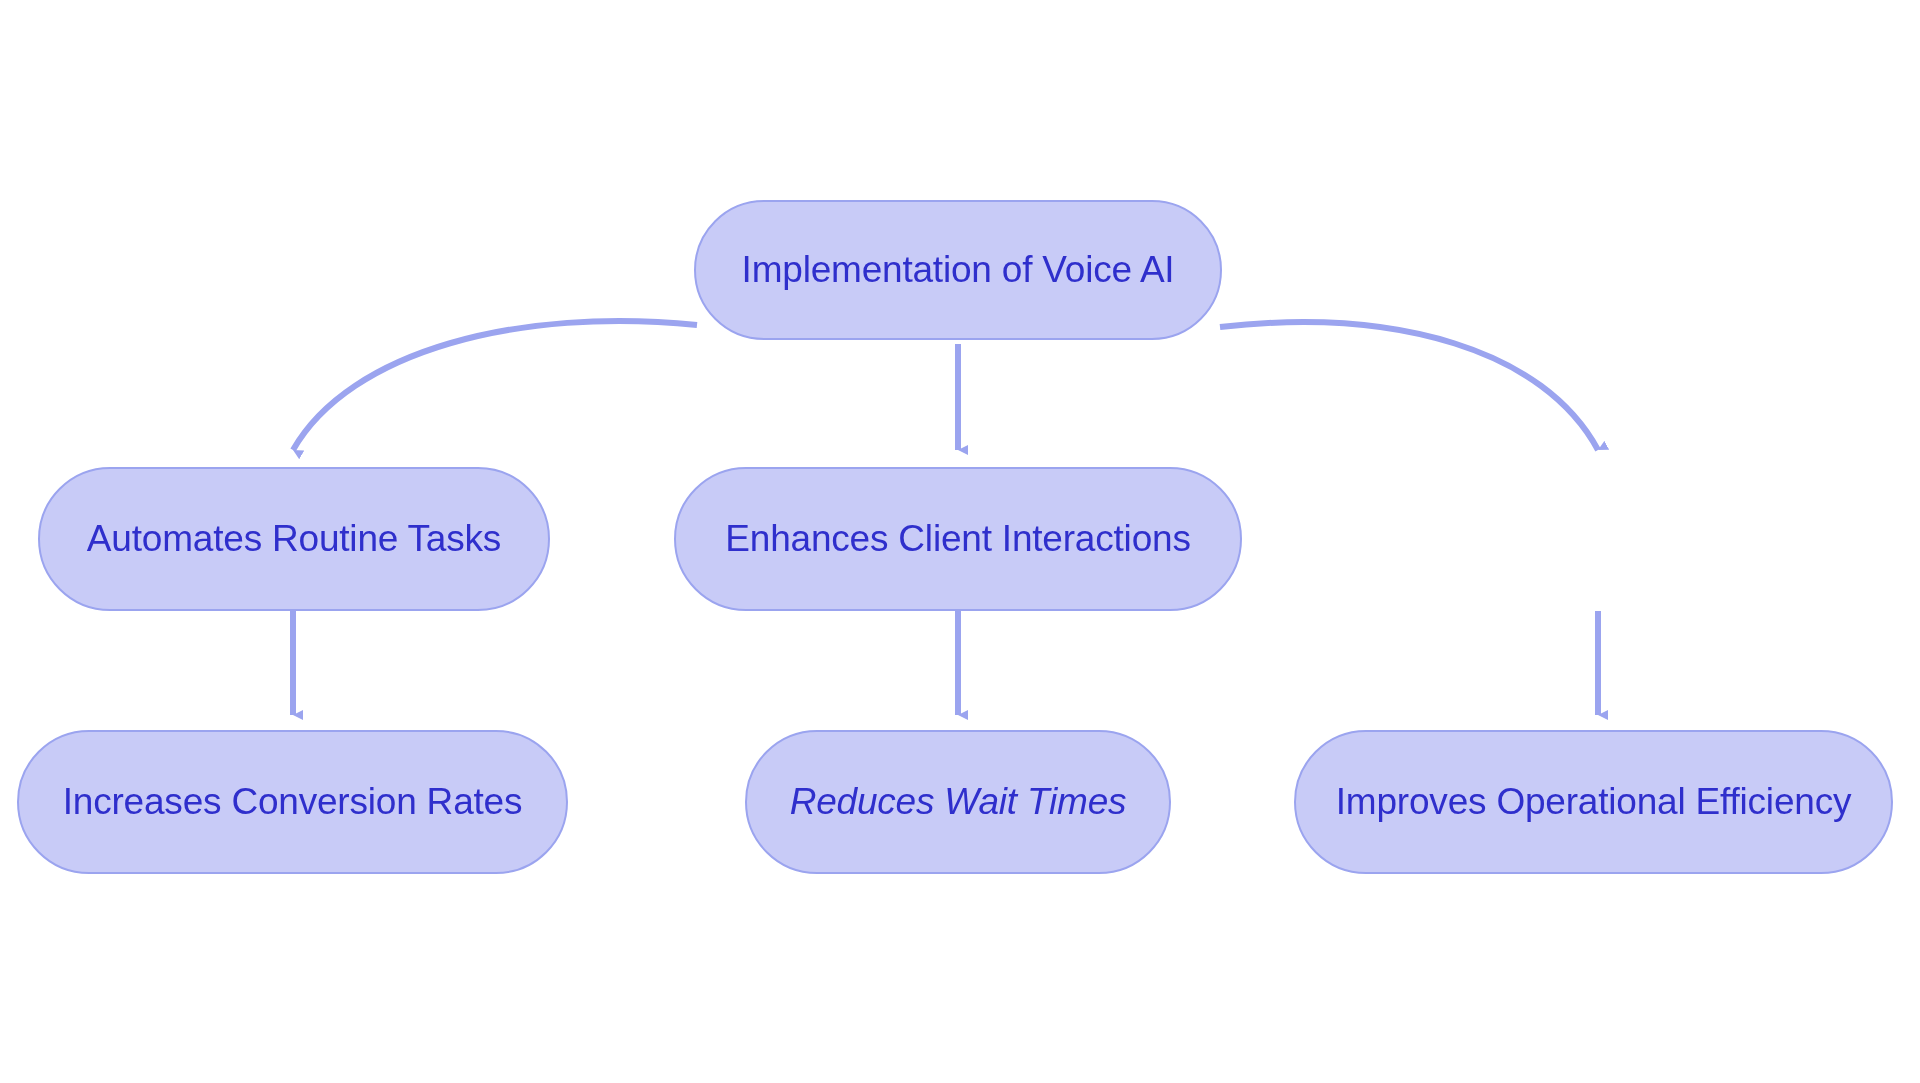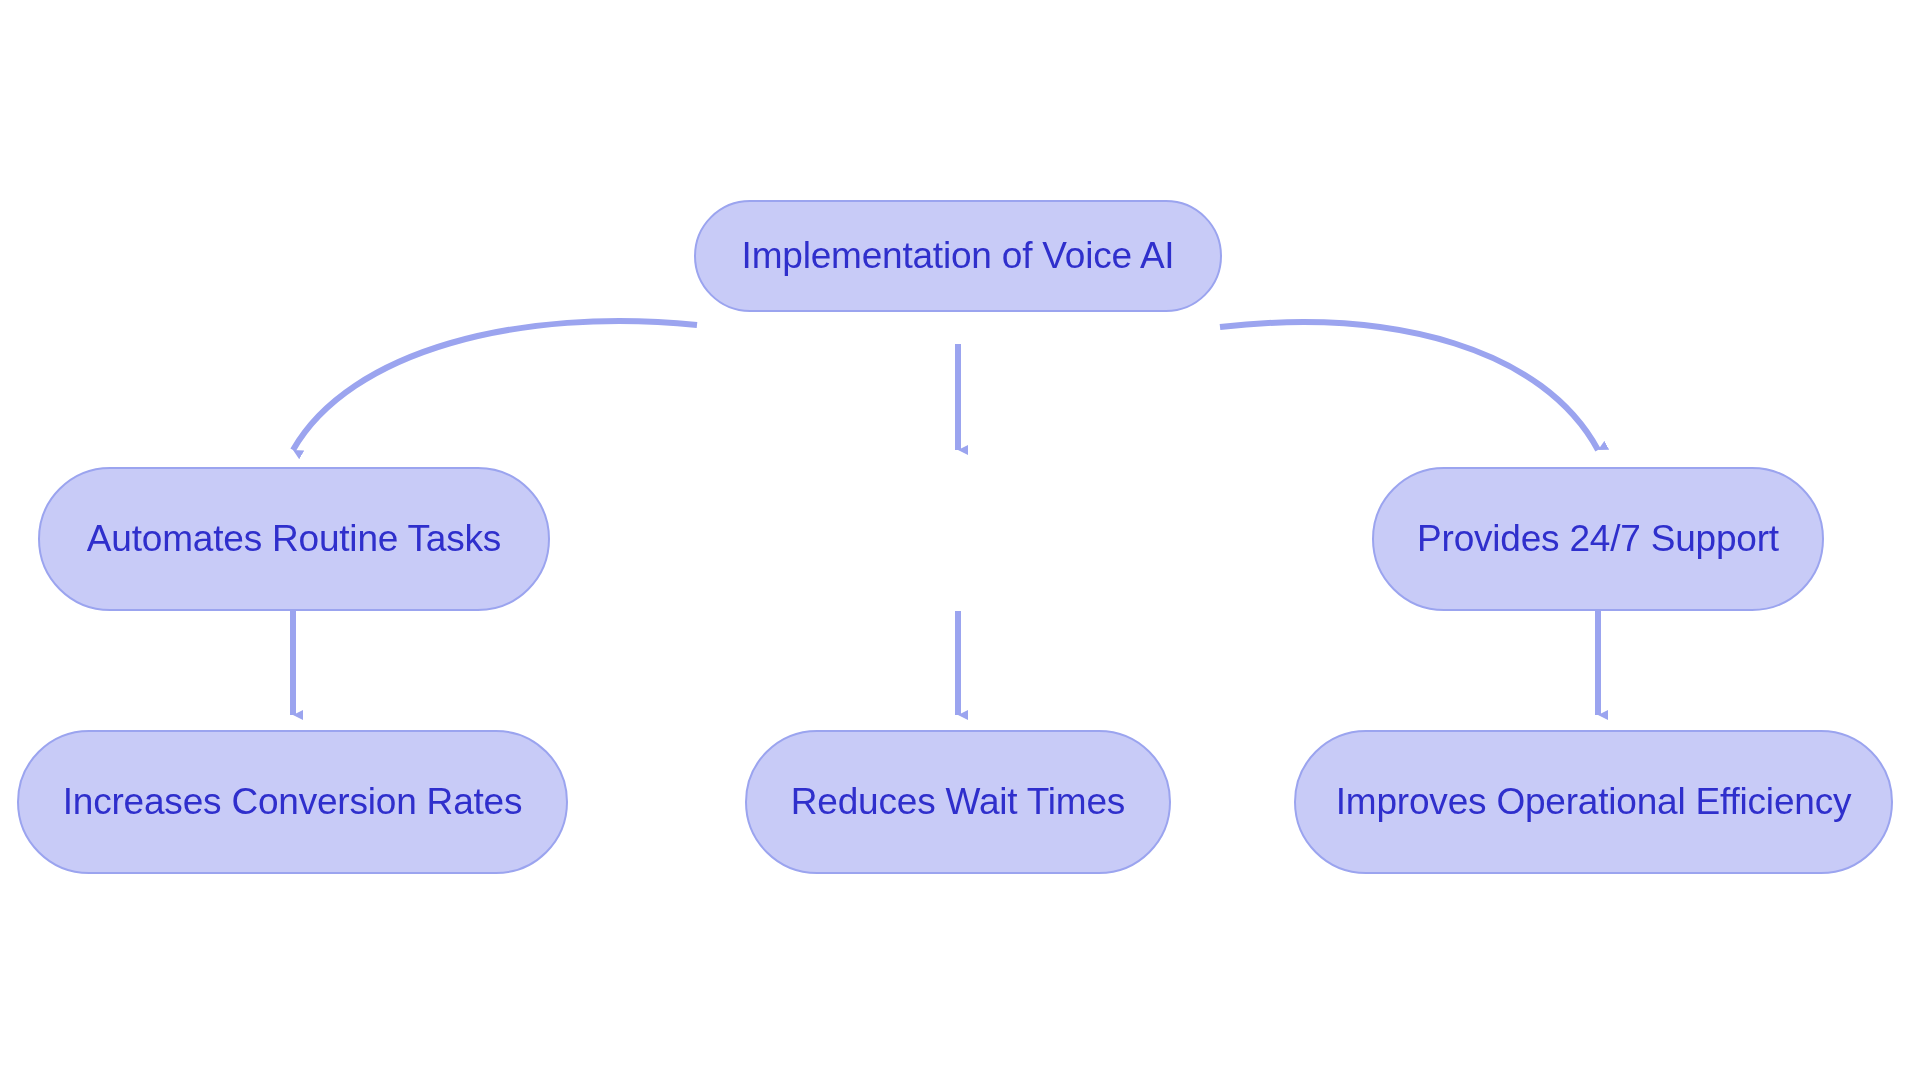--- a/index.html
+++ b/index.html
@@ -74,7 +74,7 @@
     <path d="M 1598 611 L 1598 715" fill="none" stroke="#9ba4ef" stroke-width="6" marker-end="url(#arrowhead)"></path>
   </svg>
 
-  <div class="node" style="left:694px; top:200px; width:528px; height:112px;">
+  <div class="node" style="left:694px; top:200px; width:528px; height:140px;">
     <span class="node-label">Implementation of Voice AI</span>
   </div>
 

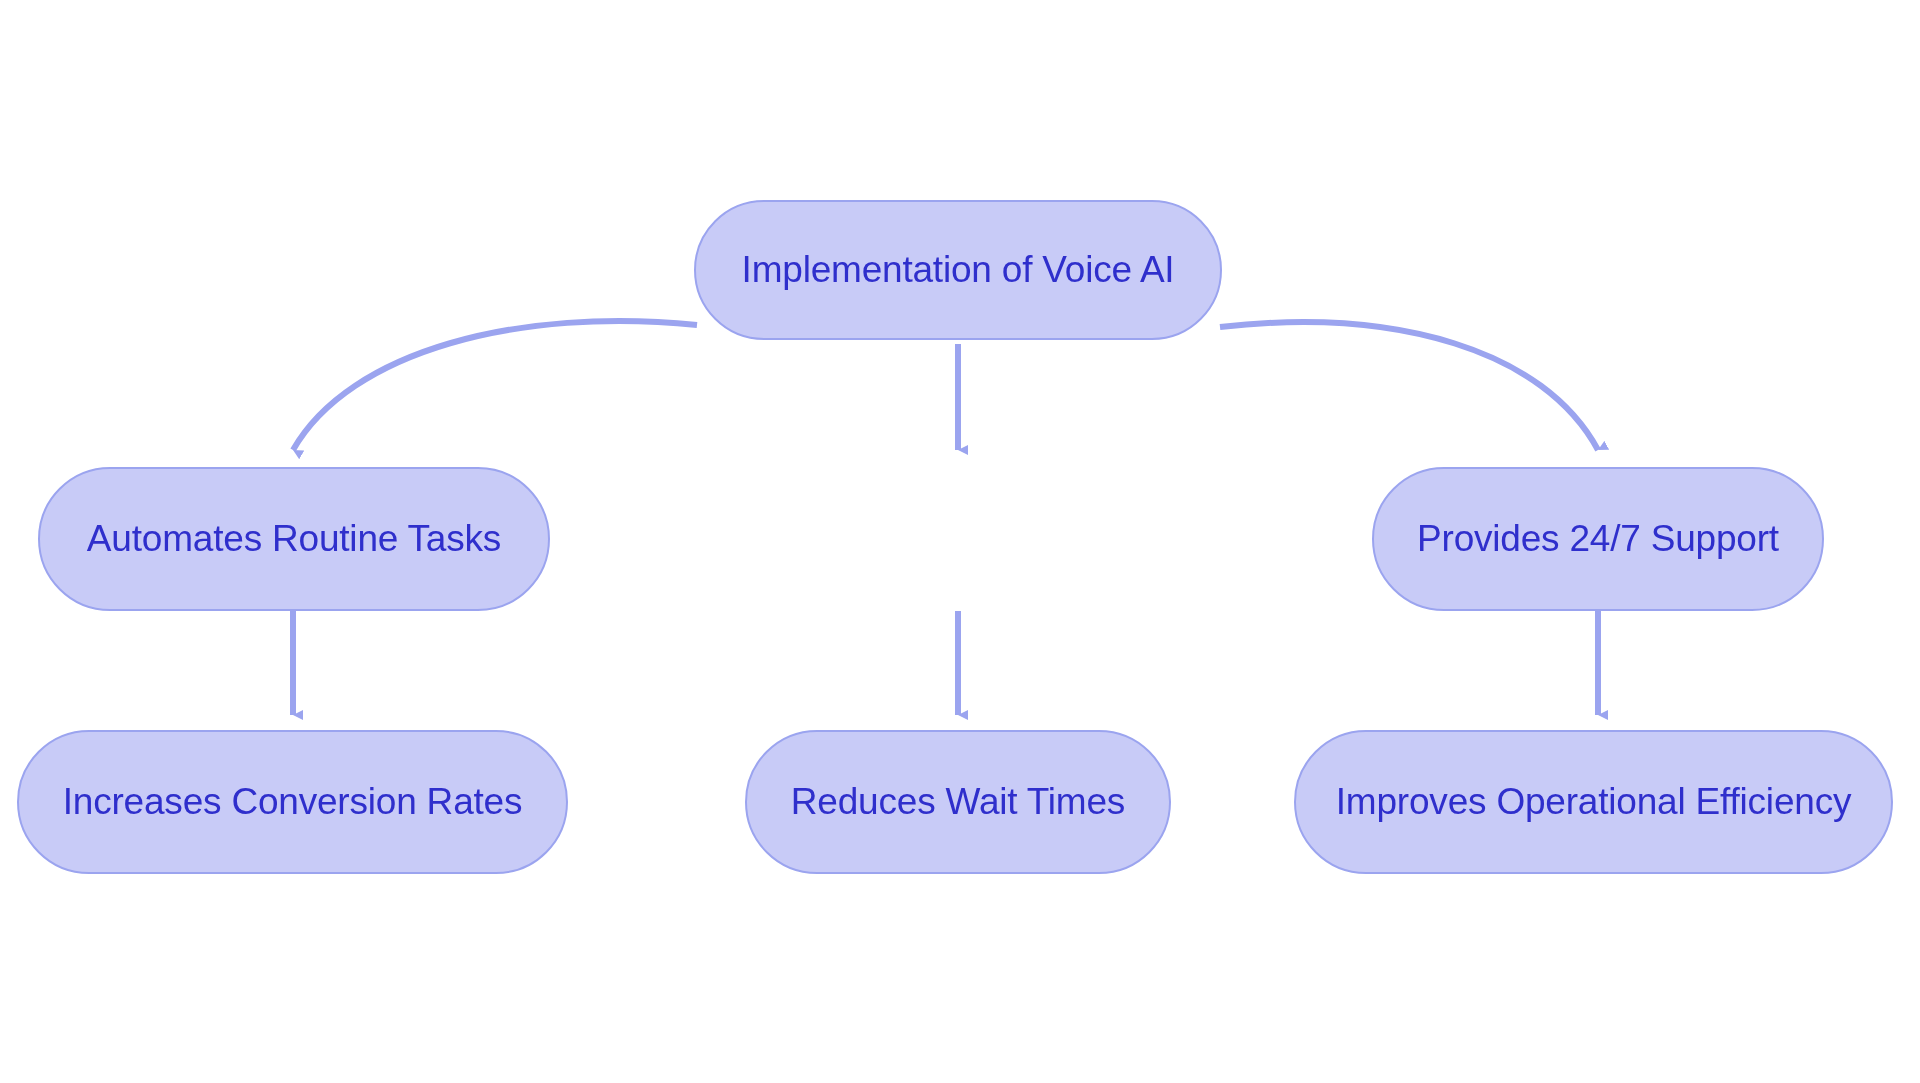--- a/index.html
+++ b/index.html
@@ -82,6 +82,9 @@
     <span class="node-label">Automates Routine Tasks</span>
   </div>
 
+  <div class="node" style="left:674px; top:467px; width:568px; height:144px;">
+    <span class="node-label">Enhances Client Interactions</span>
+  </div>
 
   <div class="node" style="left:1372px; top:467px; width:452px; height:144px;">
     <span class="node-label">Provides 24/7 Support</span>

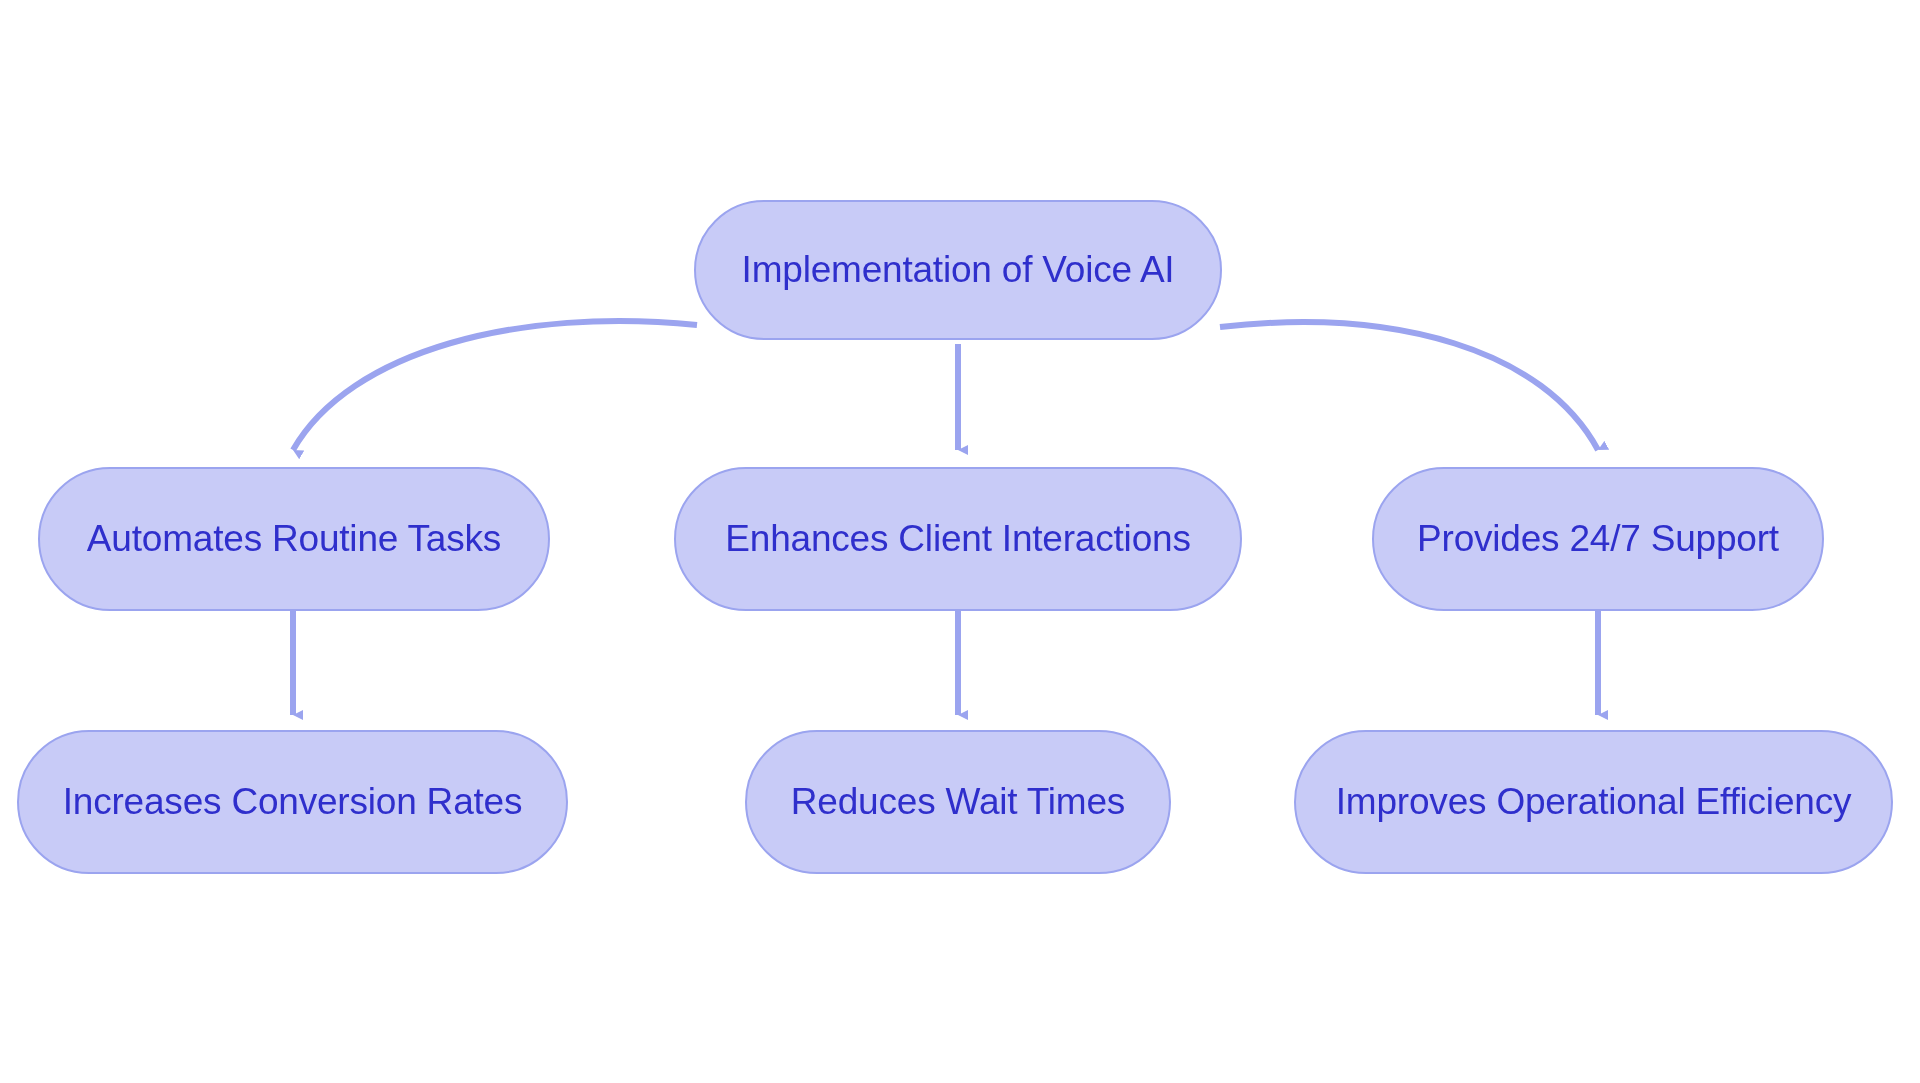--- a/index.html
+++ b/index.html
@@ -86,9 +86,6 @@
     <span class="node-label">Enhances Client Interactions</span>
   </div>
 
-  <div class="node" style="left:1372px; top:467px; width:452px; height:144px;">
-    <span class="node-label">Provides 24/7 Support</span>
-  </div>
 
   <div class="node" style="left:17px; top:730px; width:551px; height:144px;justify-content:center;">
     <span class="node-label">Increases Conversion Rates</span>

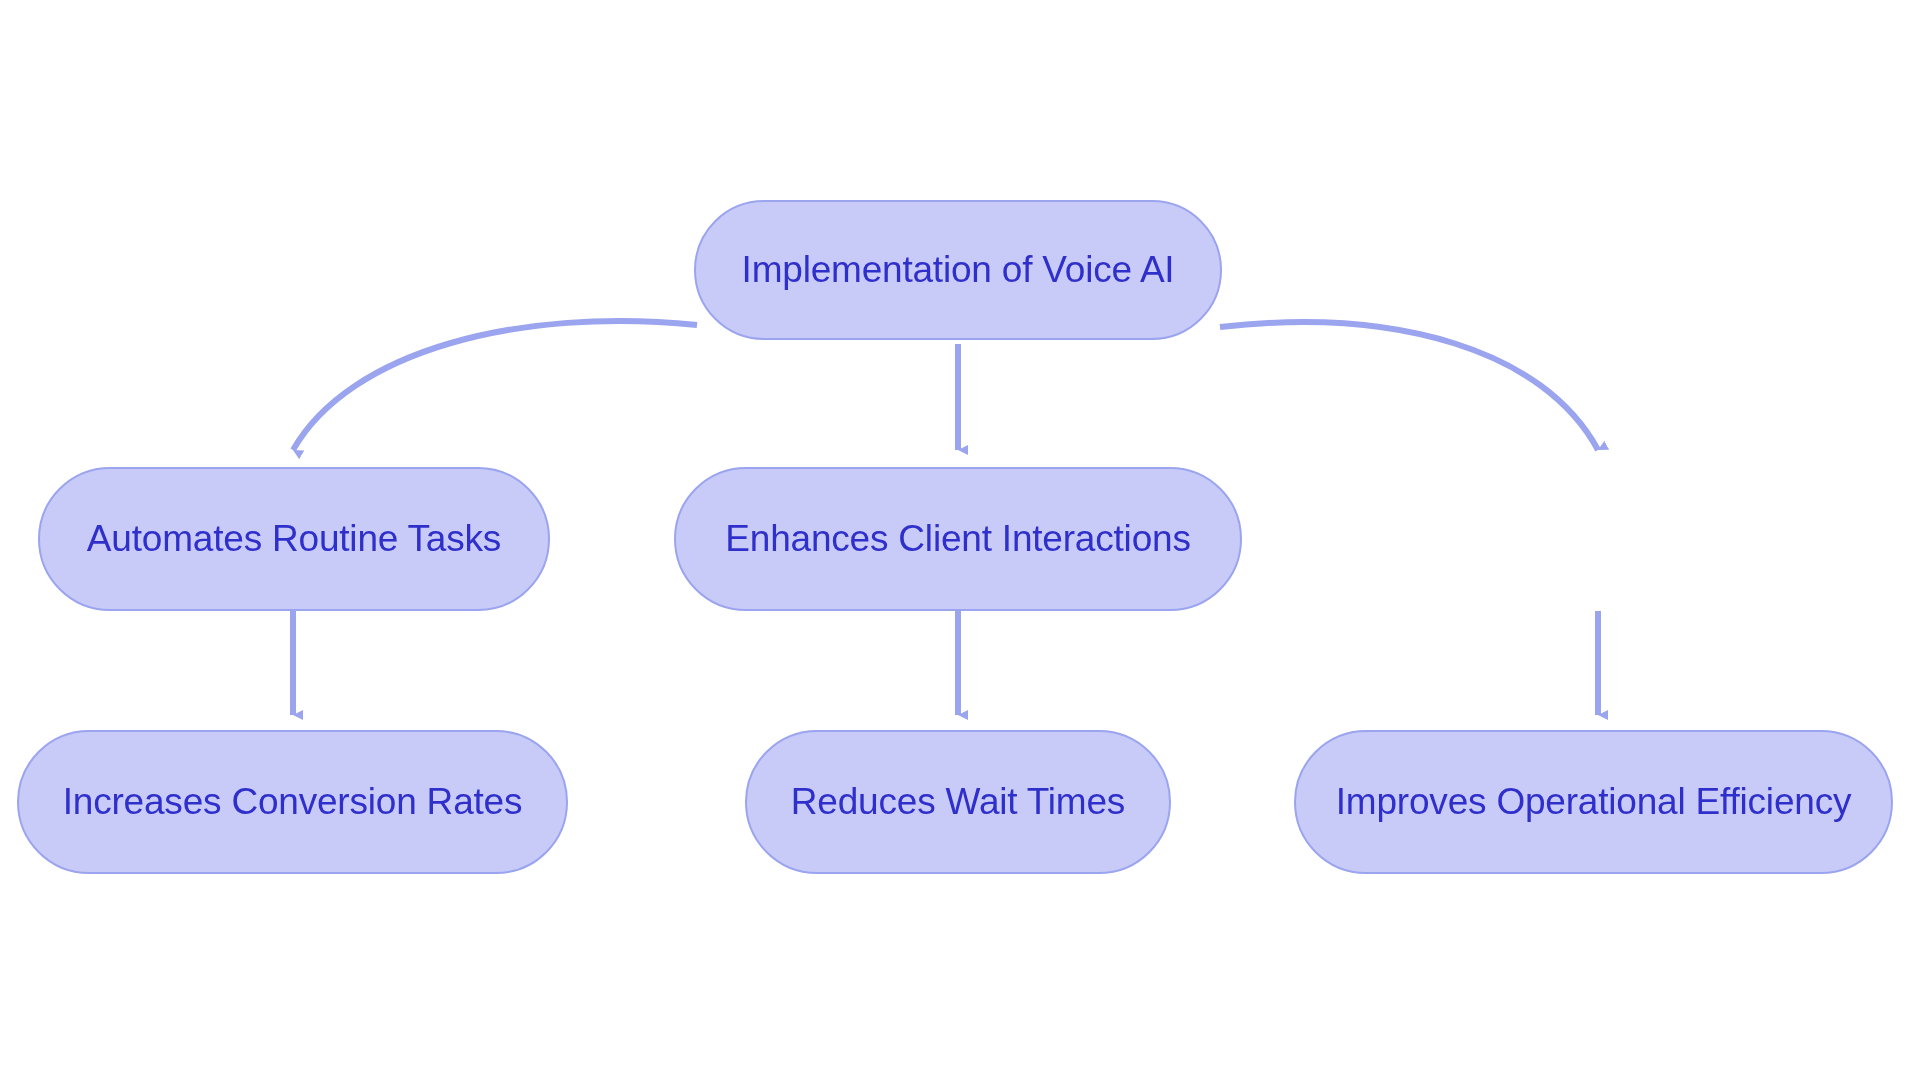--- a/index.html
+++ b/index.html
@@ -91,7 +91,7 @@
     <span class="node-label">Increases Conversion Rates</span>
   </div>
 
-  <div class="node" style="left:745px; top:730px; width:426px; height:144px;">
+  <div class="node" style="left:745px; top:730px; width:426px; height:144px;font-style:italic;">
     <span class="node-label">Reduces Wait Times</span>
   </div>
 

